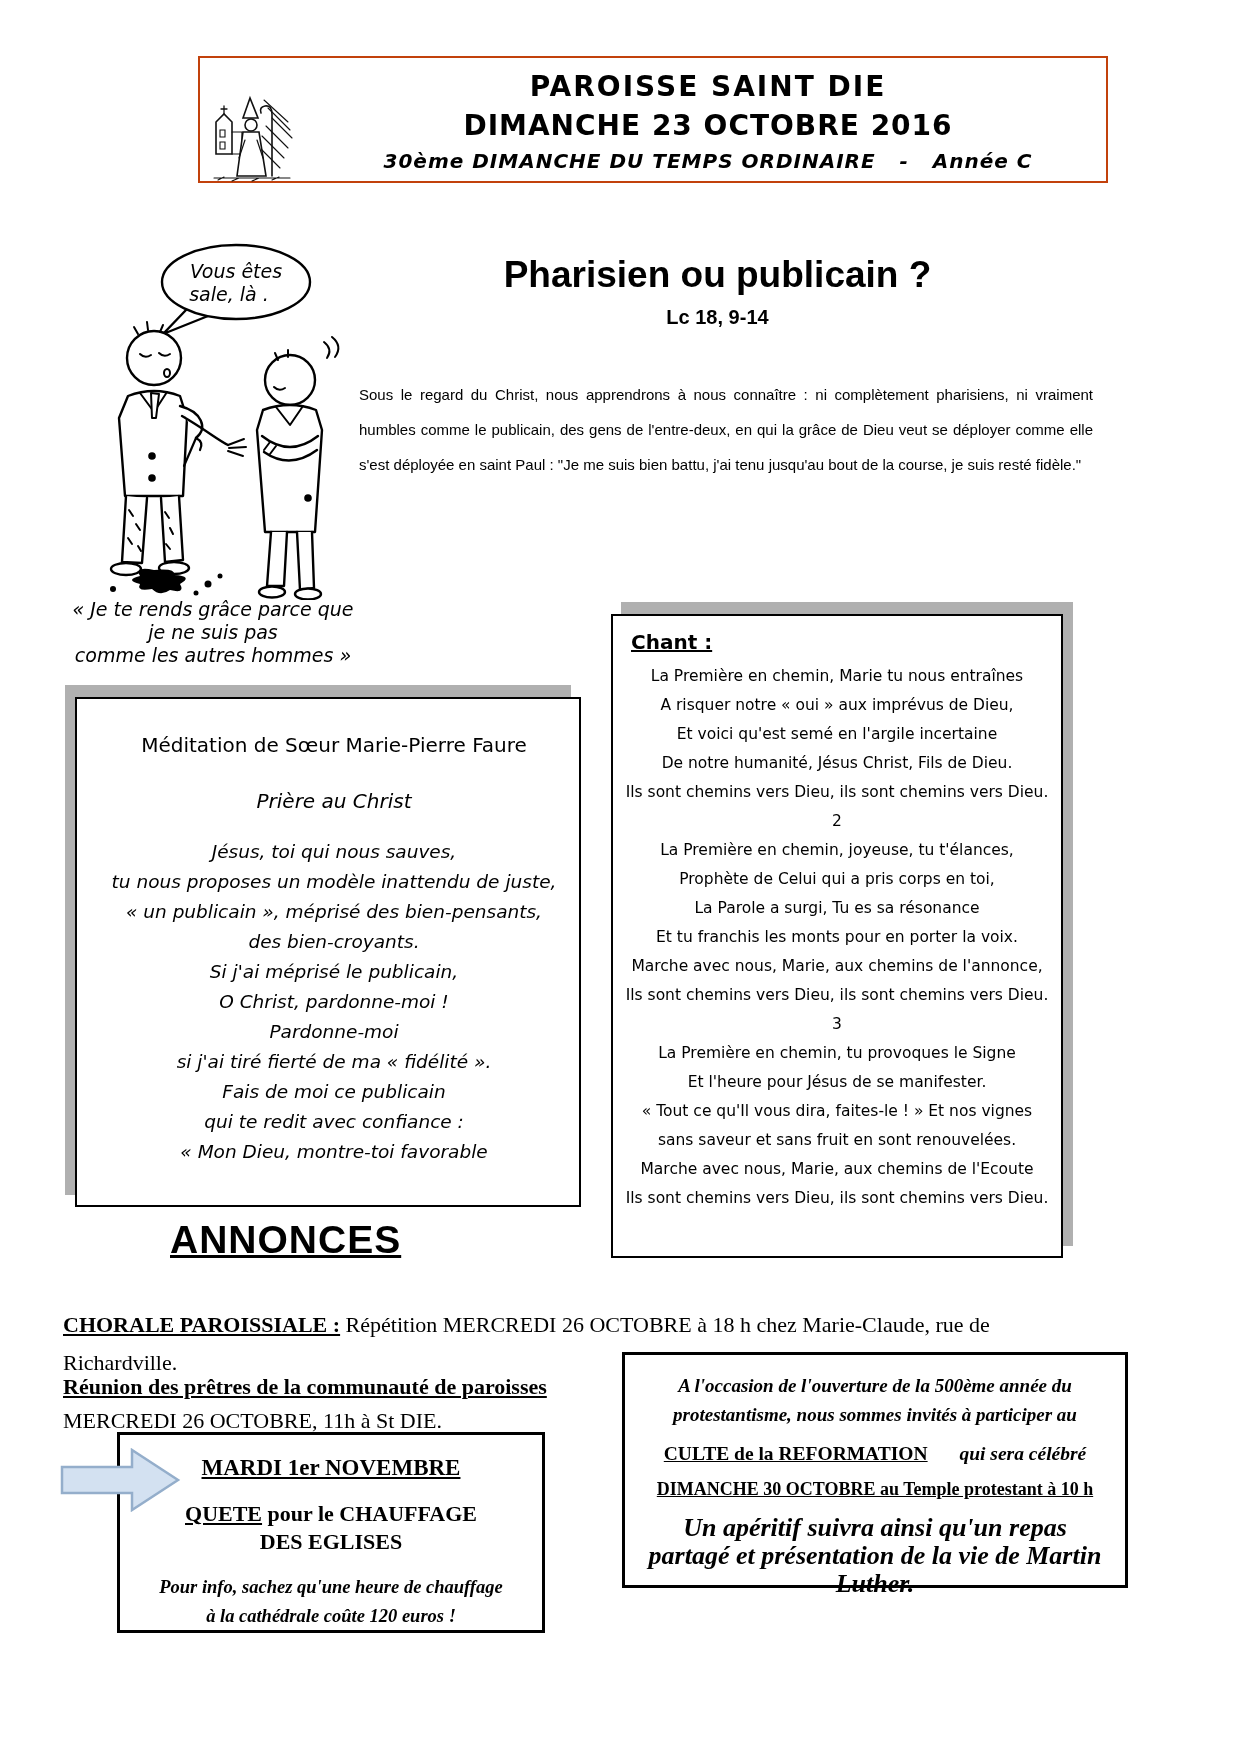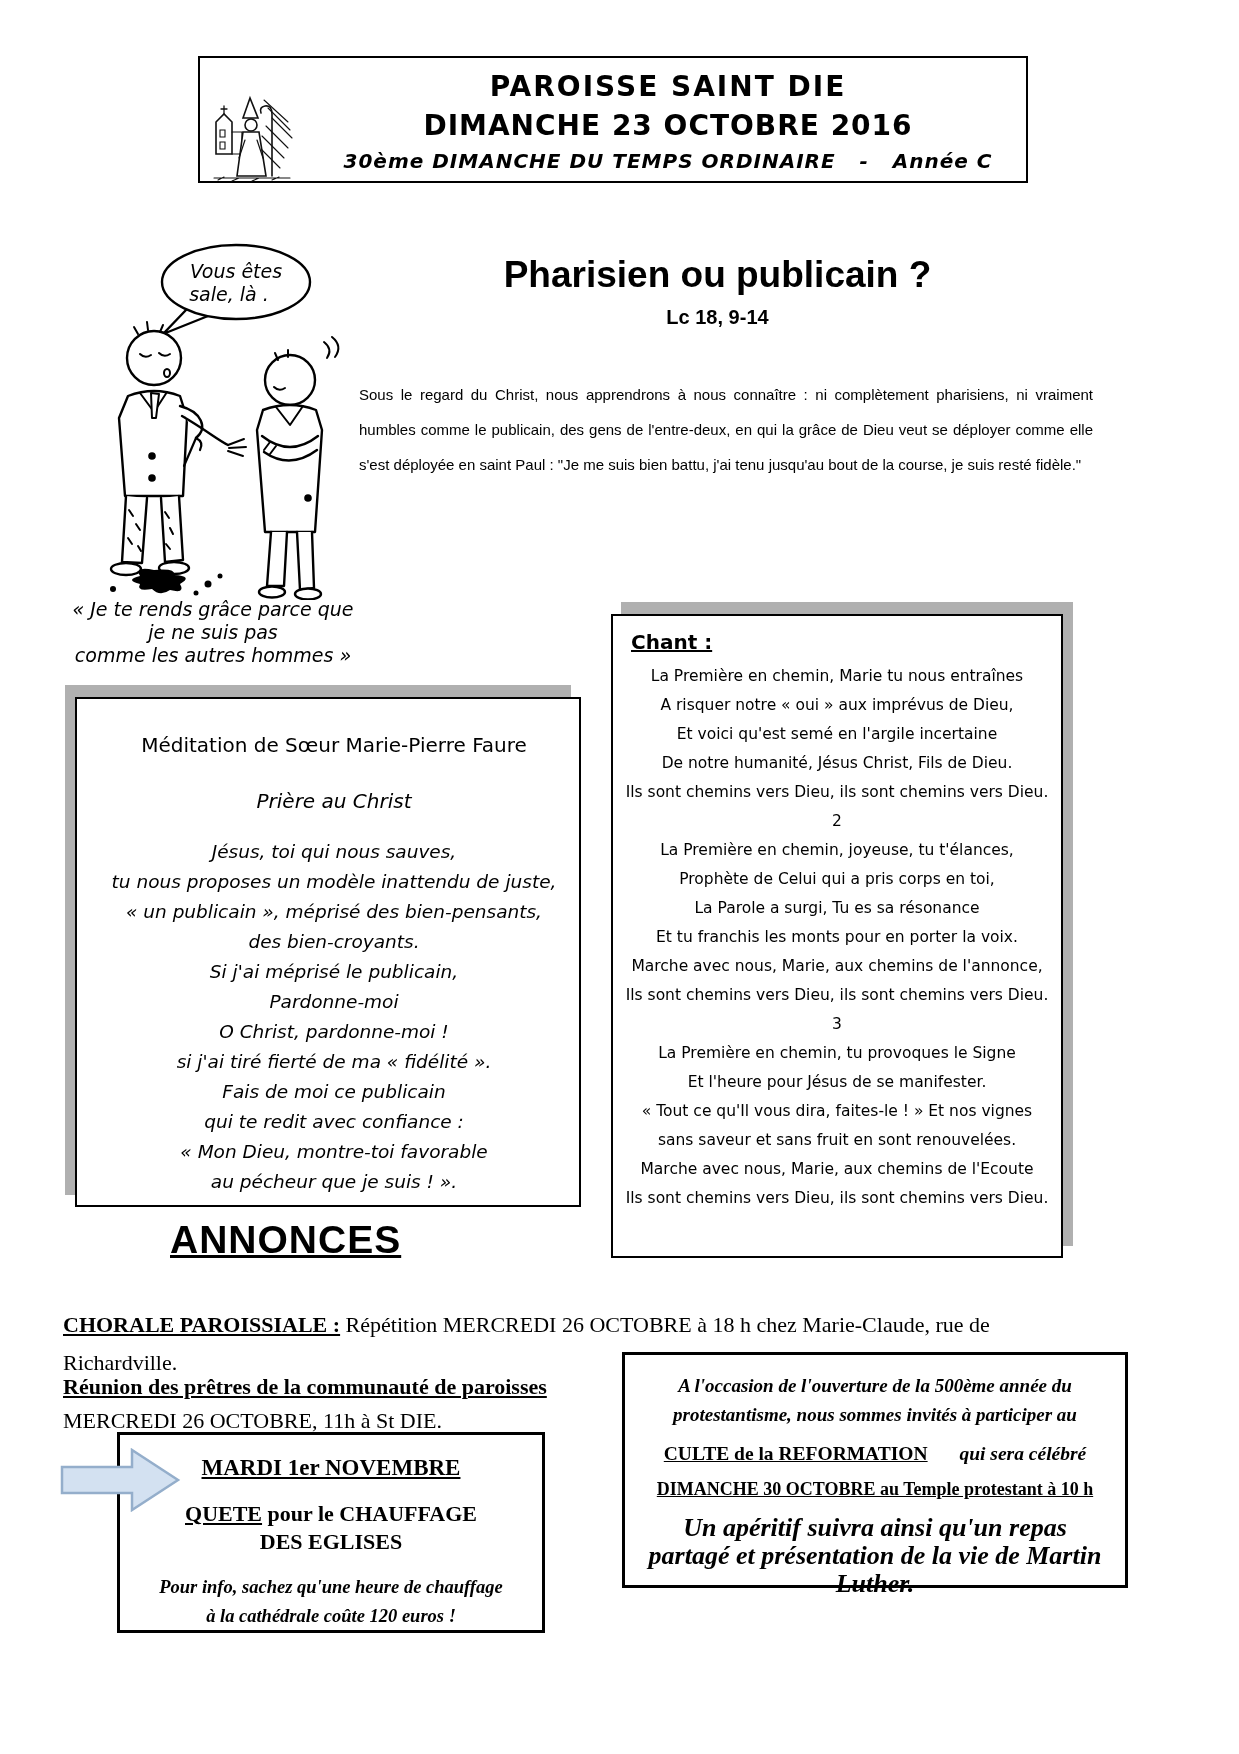--- a/index.html
+++ b/index.html
@@ -7,8 +7,8 @@
         font-family:"Liberation Sans",sans-serif;color:#000;}
 
   
-  .header-box{position:absolute;left:198px;top:56px;width:830px;height:127px;
-              border:2px solid #000000;box-sizing:border-box;}
+  .header-box{position:absolute;left:198px;top:56px;width:910px;height:127px;
+              border:2px solid #c2410c;box-sizing:border-box;}
   .logo{position:absolute;left:12px;top:34px;width:82px;height:90px;}
   .header-text{margin-left:110px;text-align:center;padding-top:12px;
                font-family:"DejaVu Sans",sans-serif;}

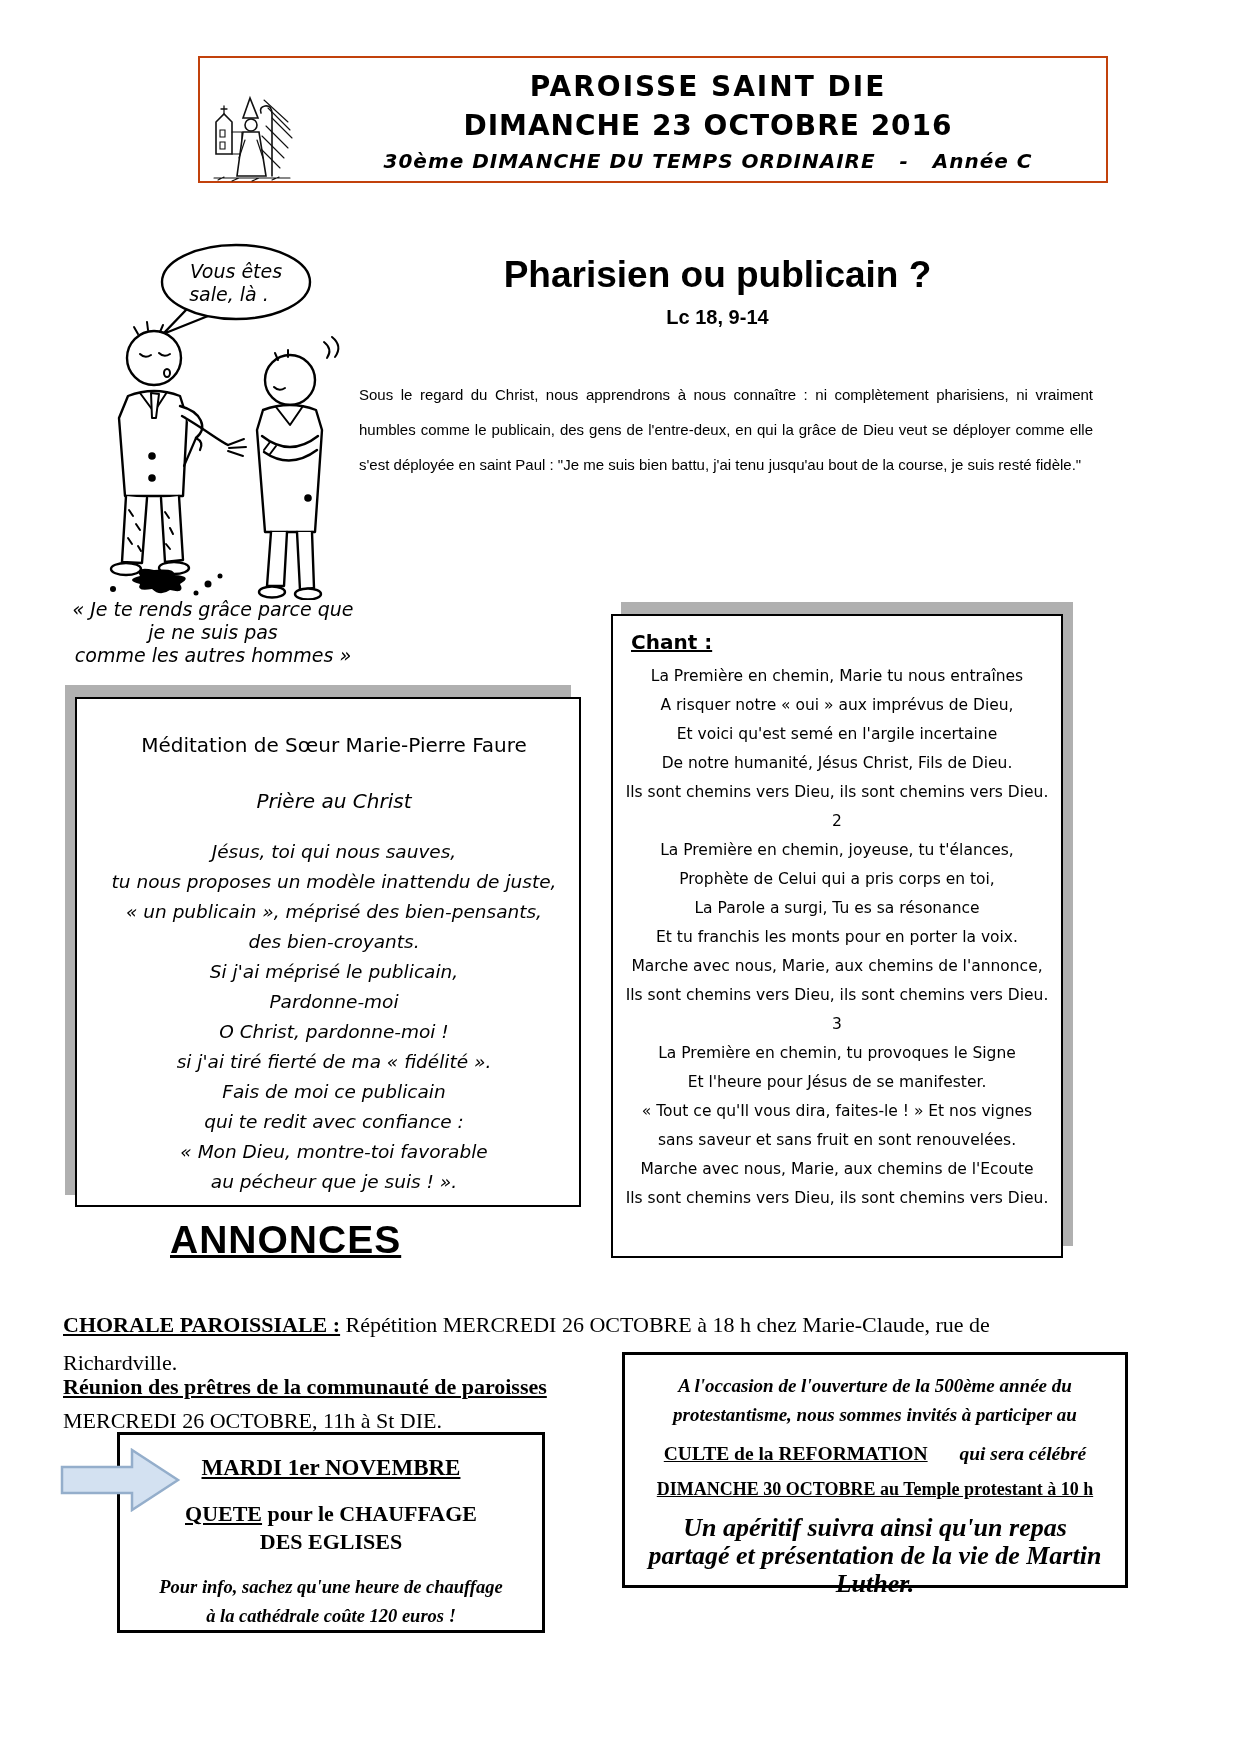--- a/index.html
+++ b/index.html
@@ -184,8 +184,8 @@
       <div>« un publicain », méprisé des bien-pensants,</div>
       <div>des bien-croyants.</div>
       <div>Si j'ai méprisé le publicain,</div>
+      <div>O Christ, pardonne-moi !</div>
       <div>Pardonne-moi</div>
-      <div>O Christ, pardonne-moi !</div>
       <div>si j'ai tiré fierté de ma « fidélité ».</div>
       <div>Fais de moi ce publicain</div>
       <div>qui te redit avec confiance :</div>

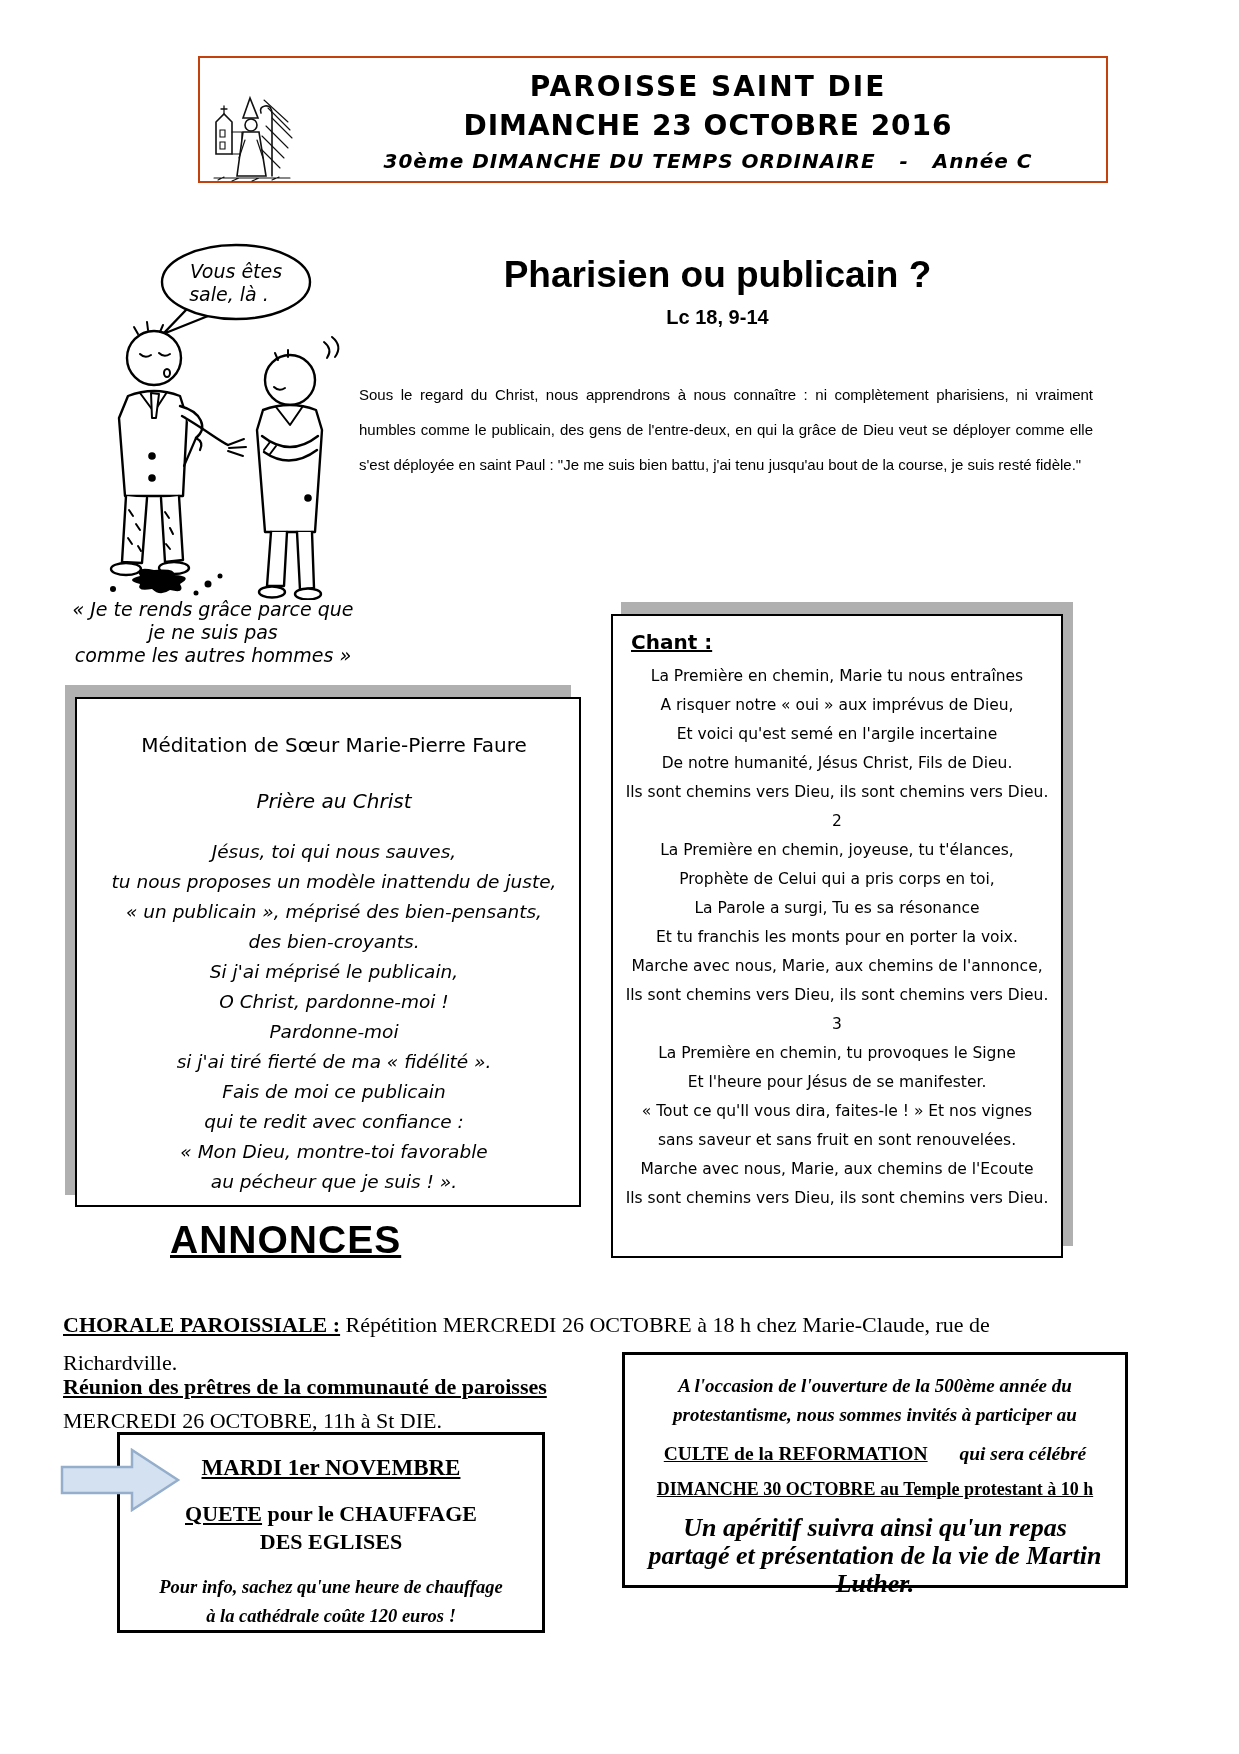--- a/index.html
+++ b/index.html
@@ -190,7 +190,6 @@
       <div>Fais de moi ce publicain</div>
       <div>qui te redit avec confiance :</div>
       <div>« Mon Dieu, montre-toi favorable</div>
-      <div>au pécheur que je suis ! ».</div>
     </div>
   </div>
 

